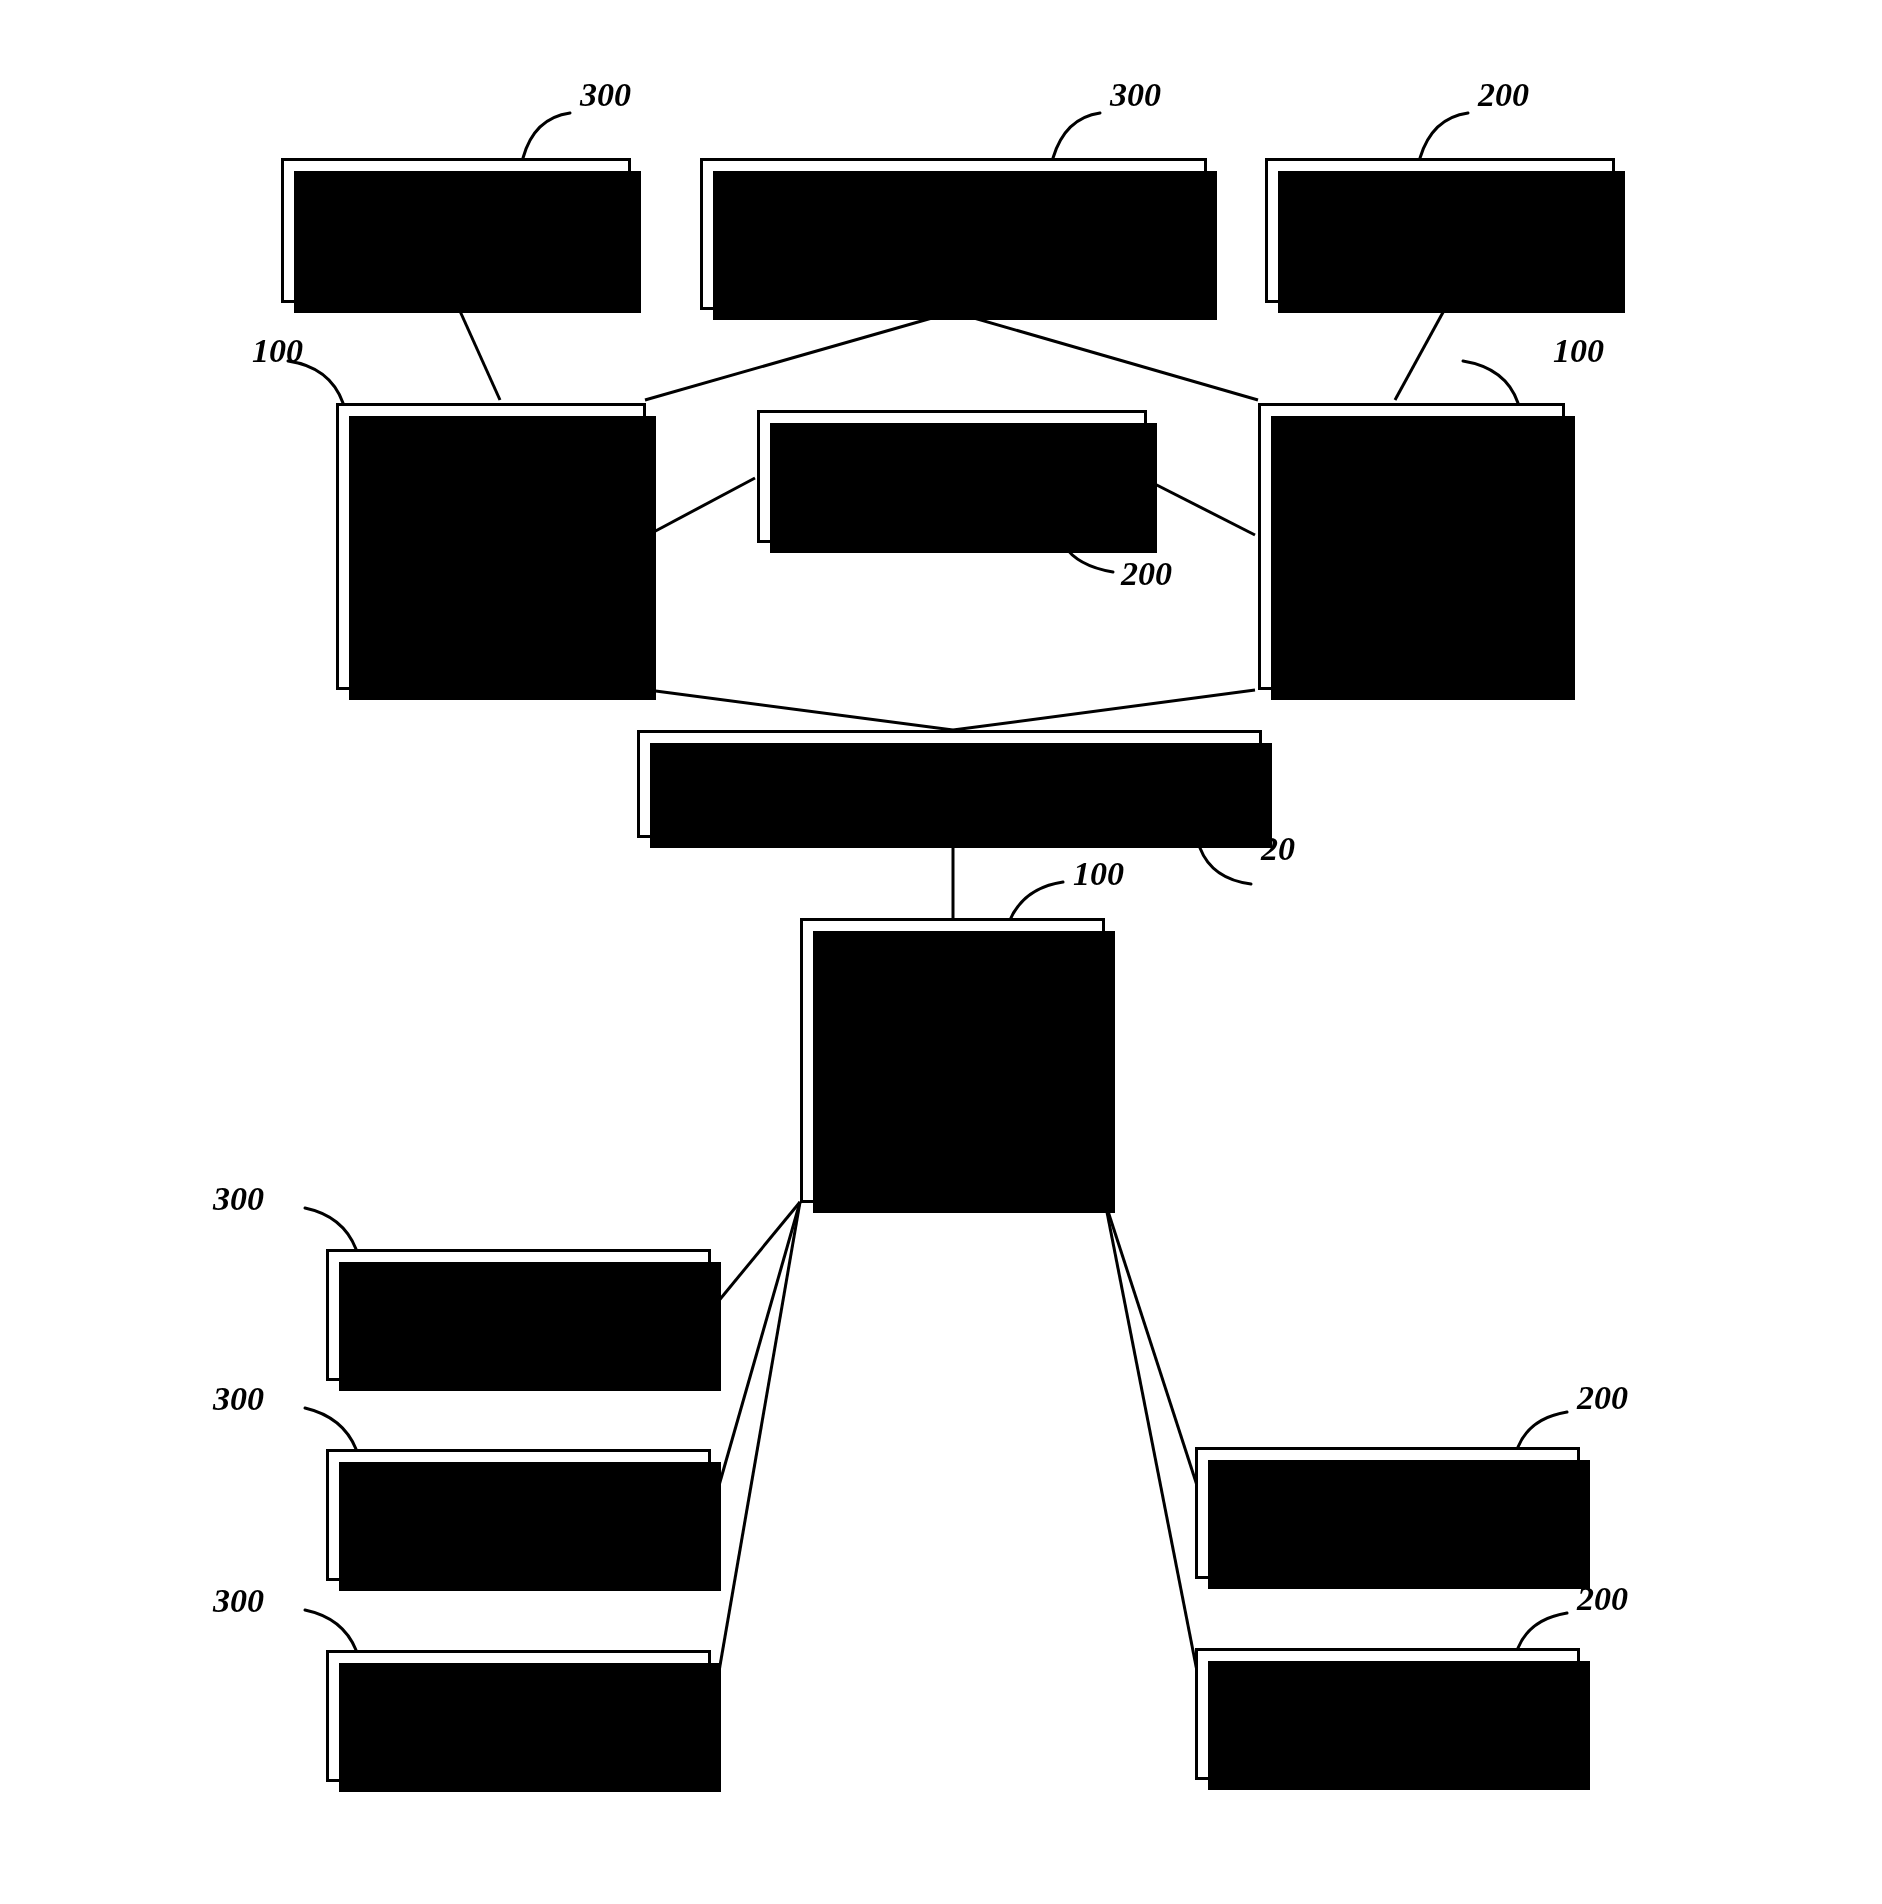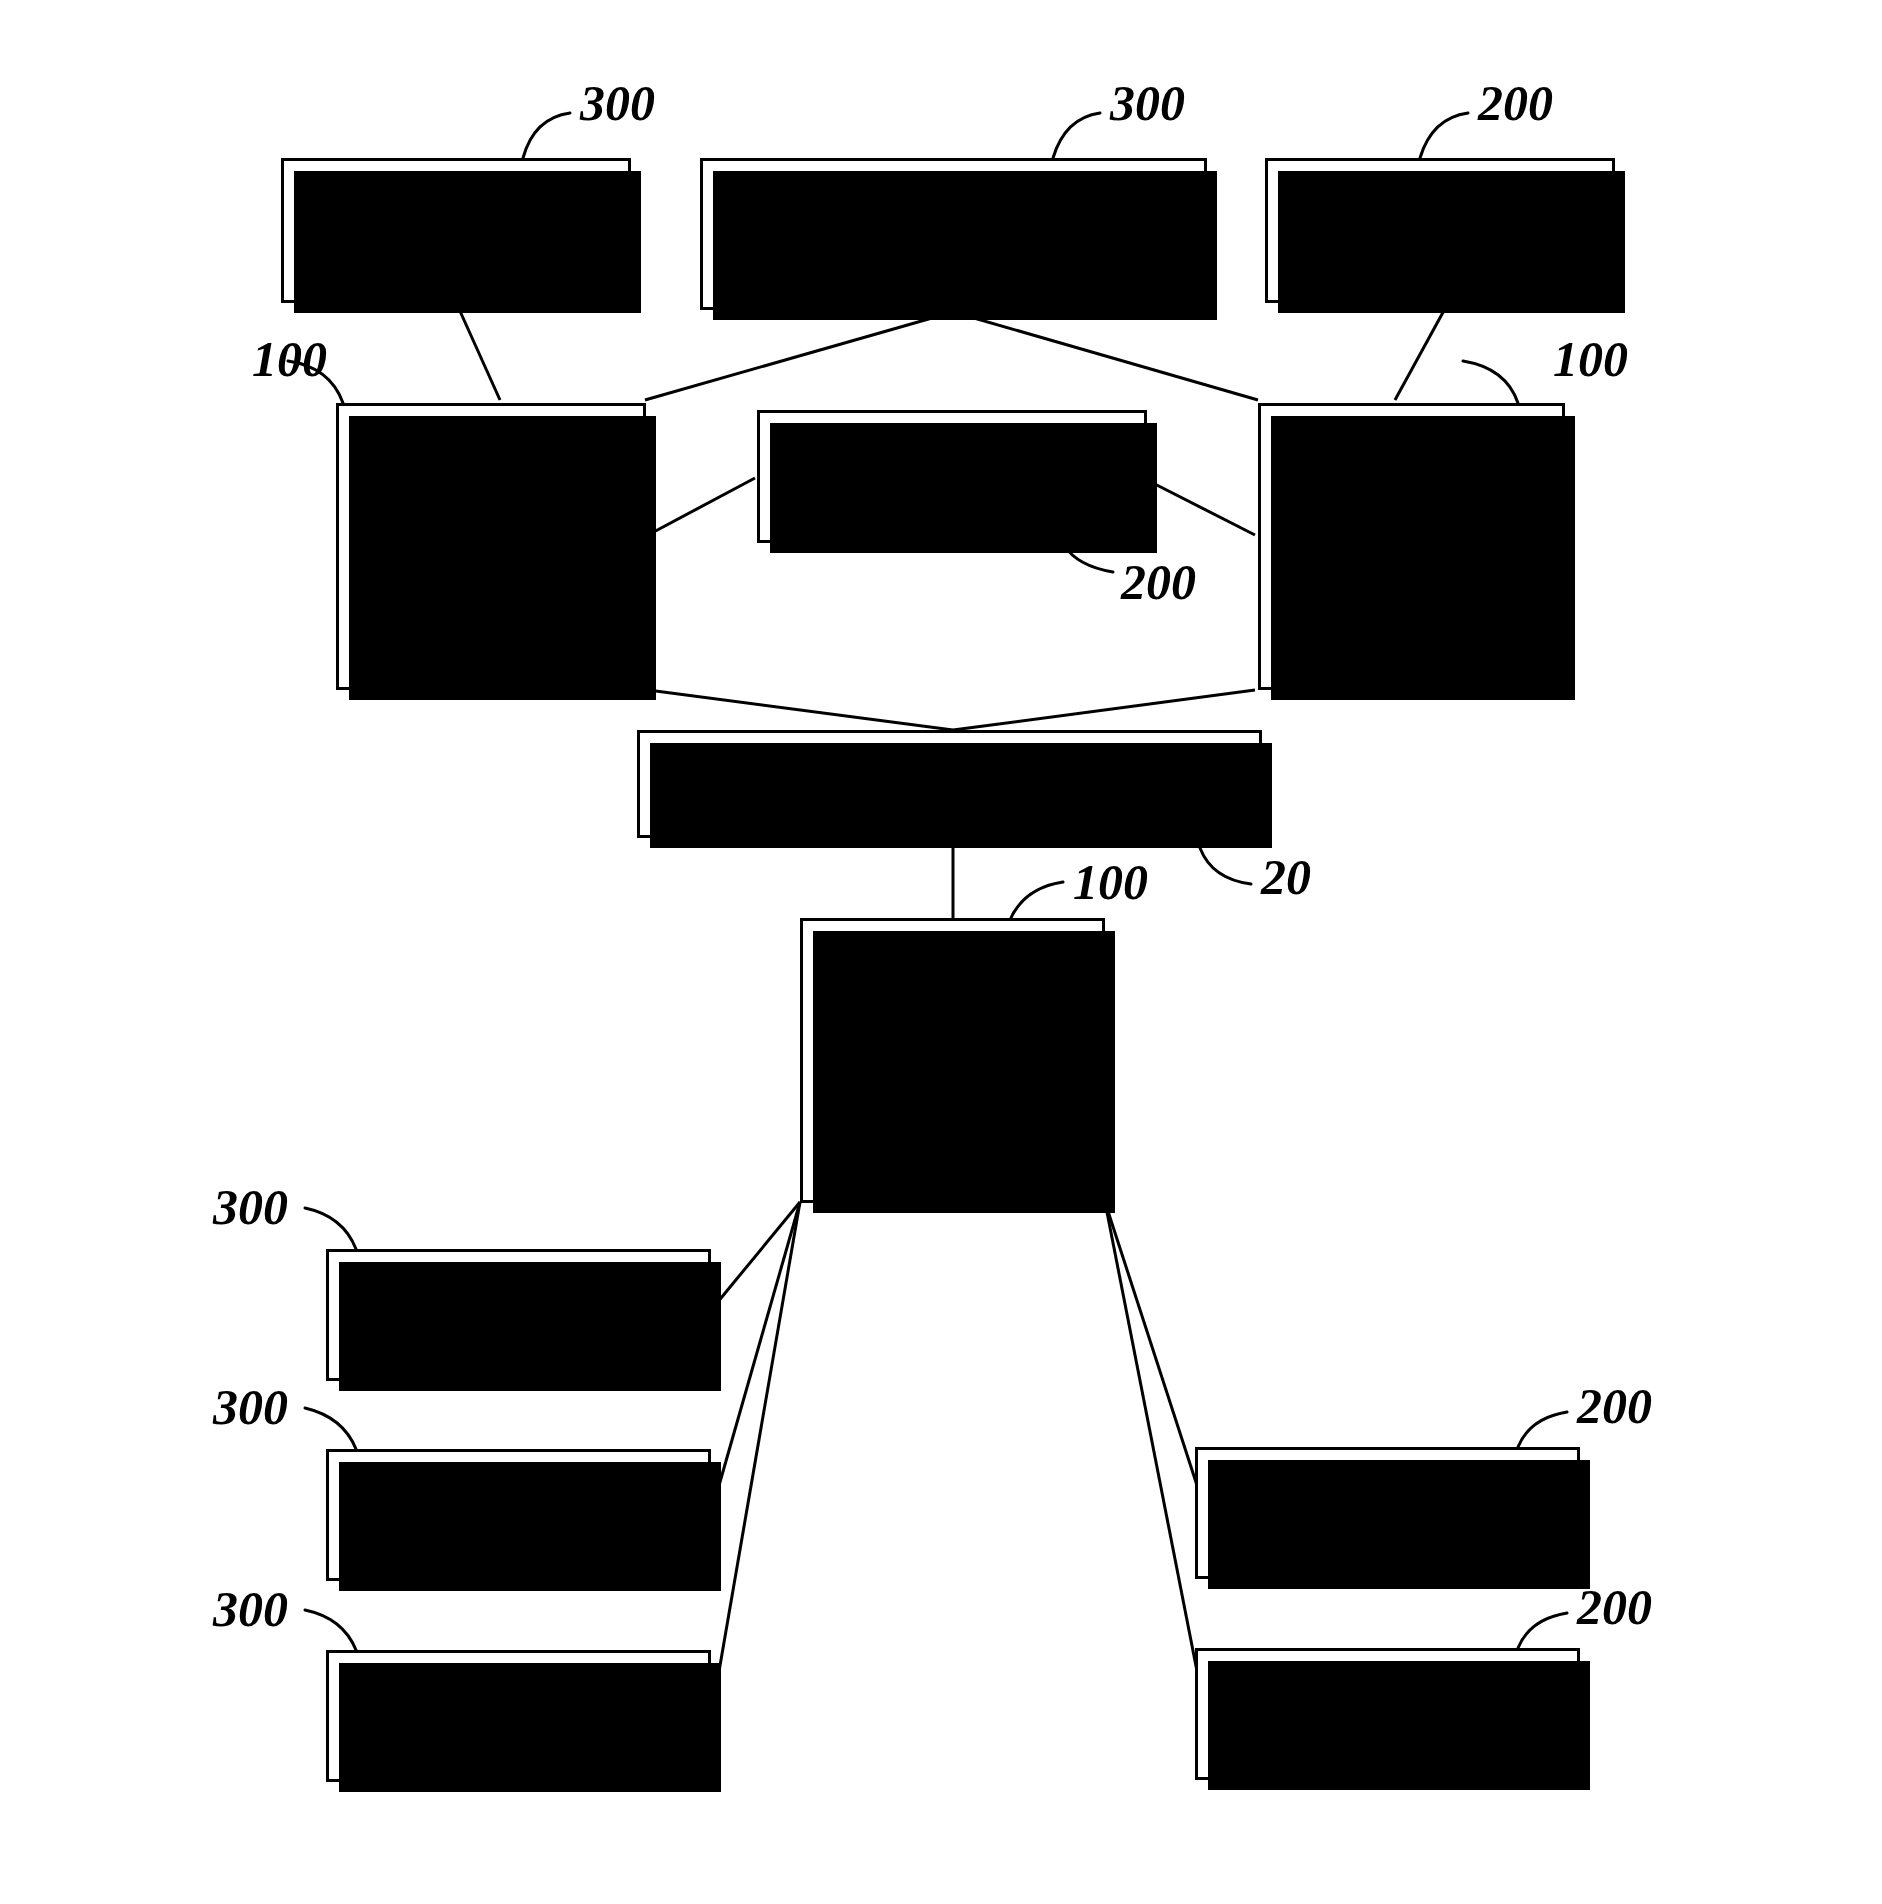--- a/index.html
+++ b/index.html
@@ -68,7 +68,7 @@
     font-family: "Liberation Serif", serif;
     font-style: italic;
     font-weight: bold;
-    font-size: 50px;
+    font-size: 34px;
     line-height: 1;
     color: #000000;
     white-space: nowrap;

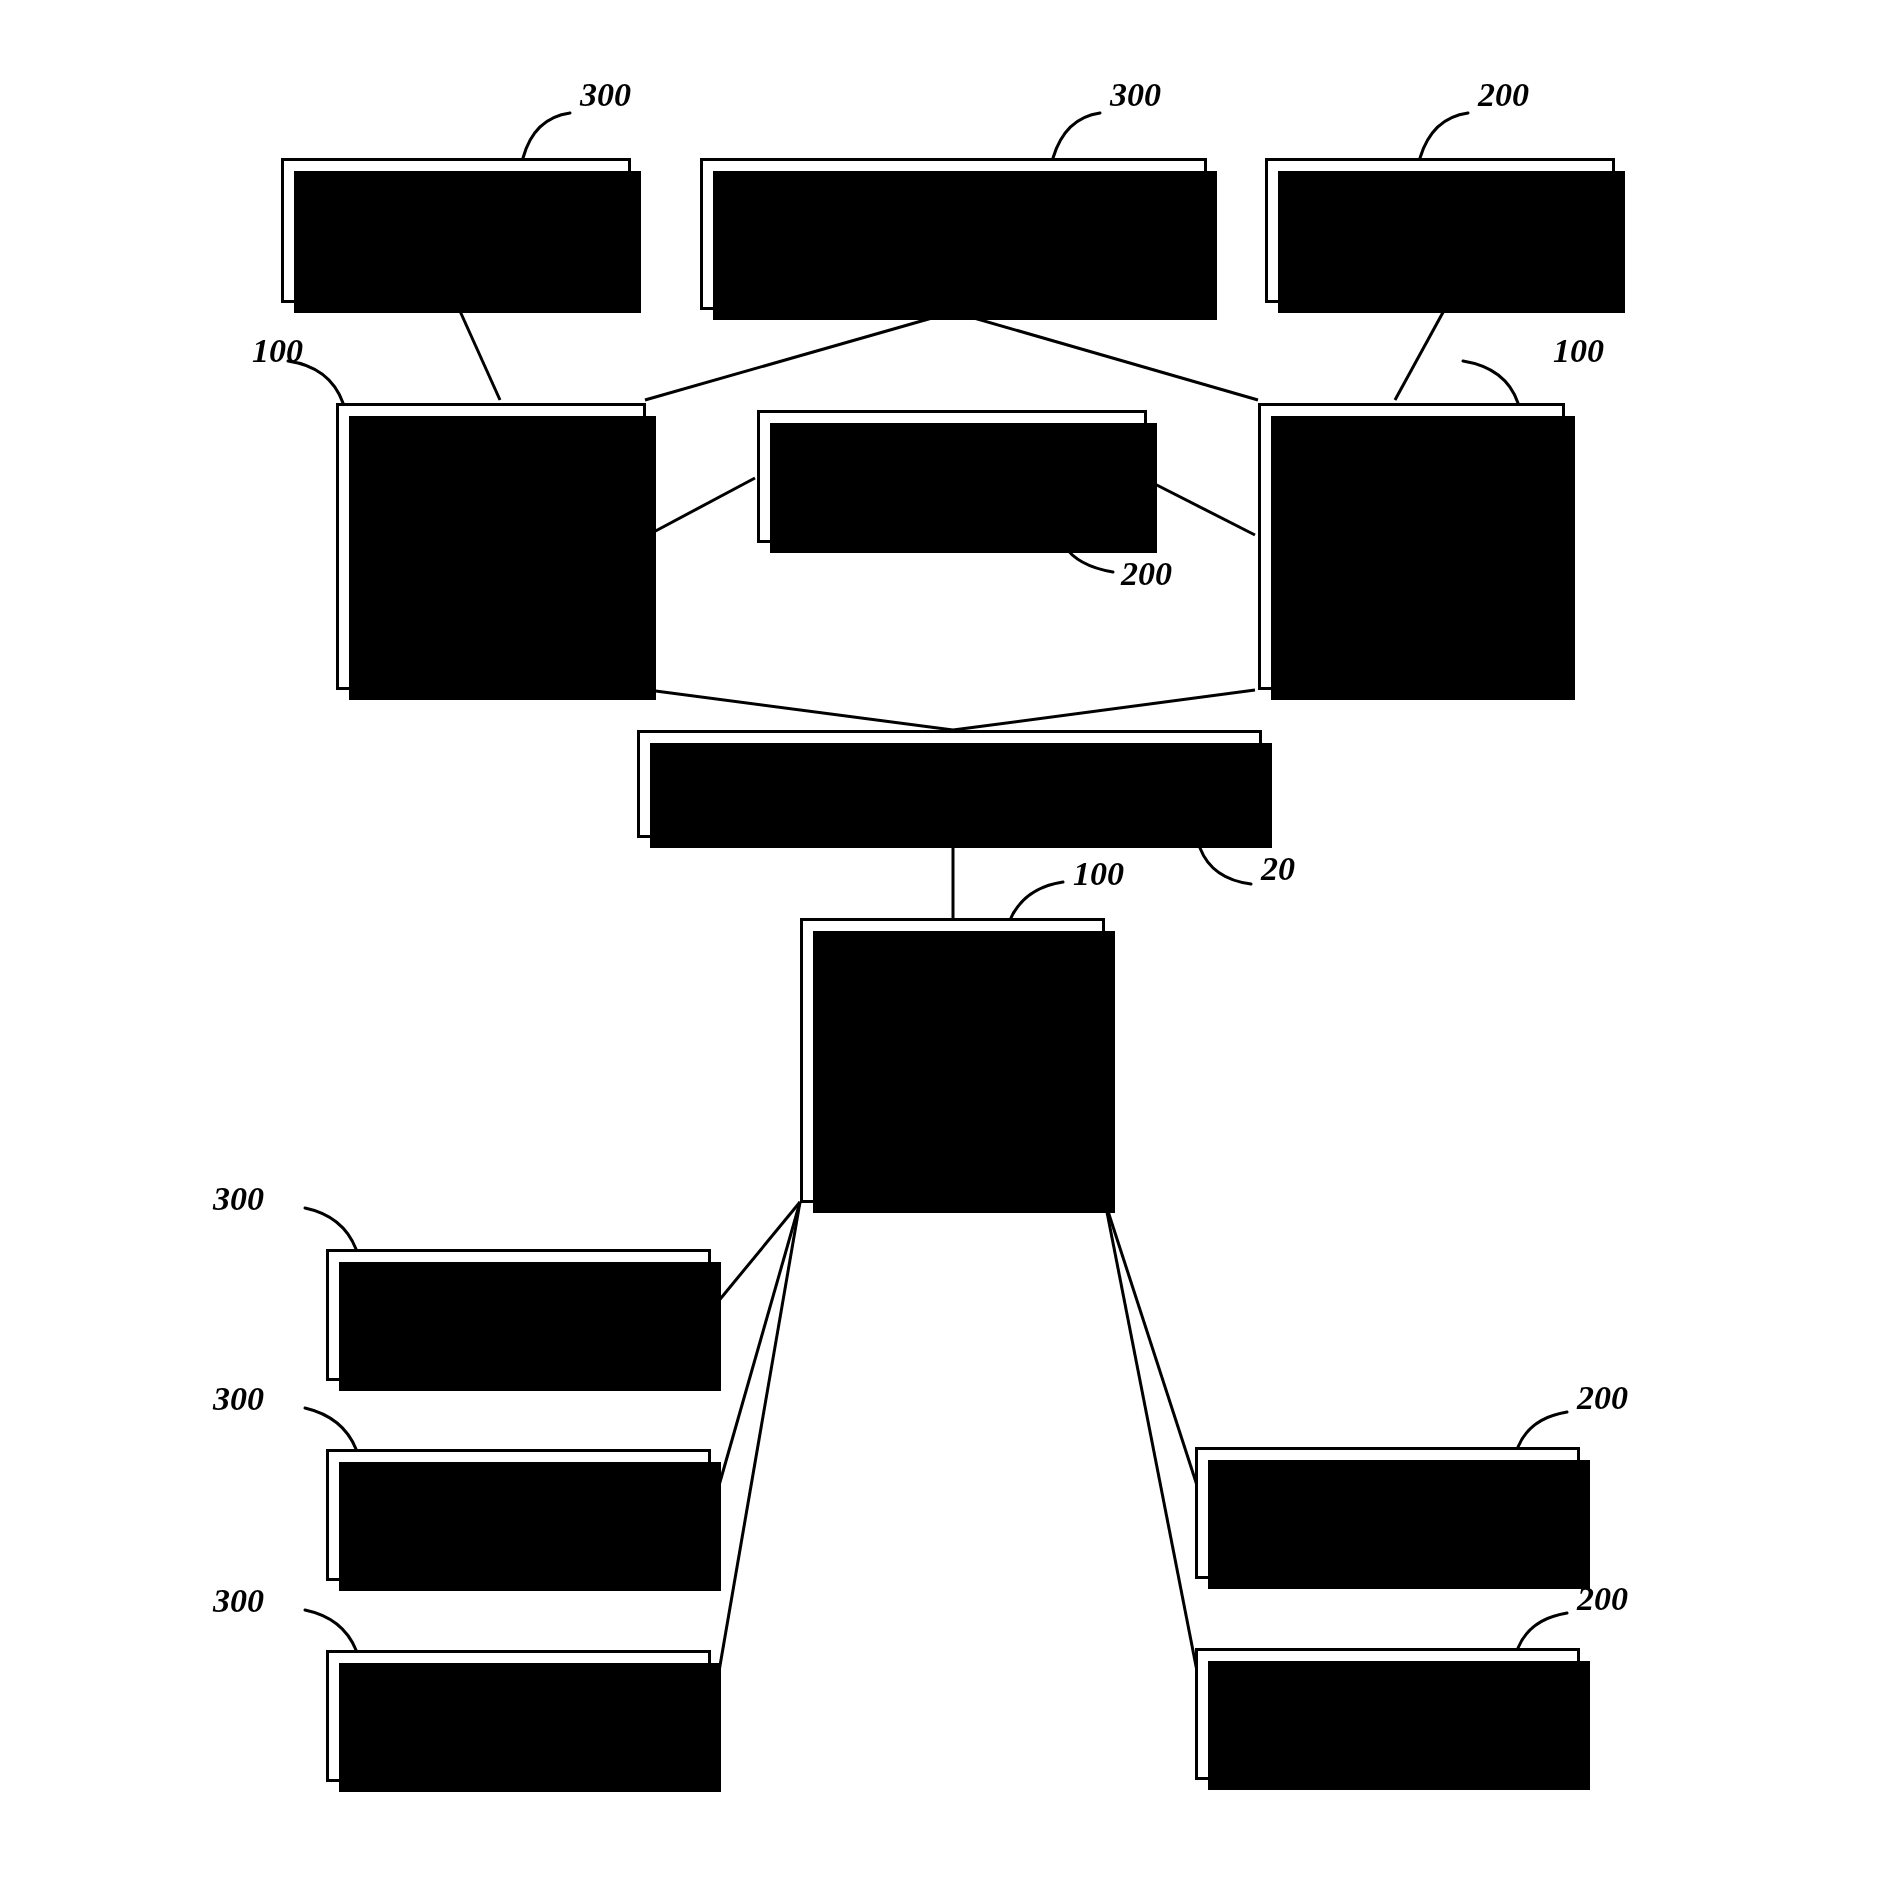--- a/index.html
+++ b/index.html
@@ -162,7 +162,7 @@
   <div class="node" style="left:637px; top:730px; width:625px; height:108px;">
     <span class="node-label">Control Center</span>
   </div>
-  <div class="ref" style="left:1261px; top:852px;">20</div>
+  <div class="ref" style="left:1261px; top:832px;">20</div>
 
   <div class="node" style="left:800px; top:918px; width:305px; height:285px;">
     <span class="node-label">Affiliate

